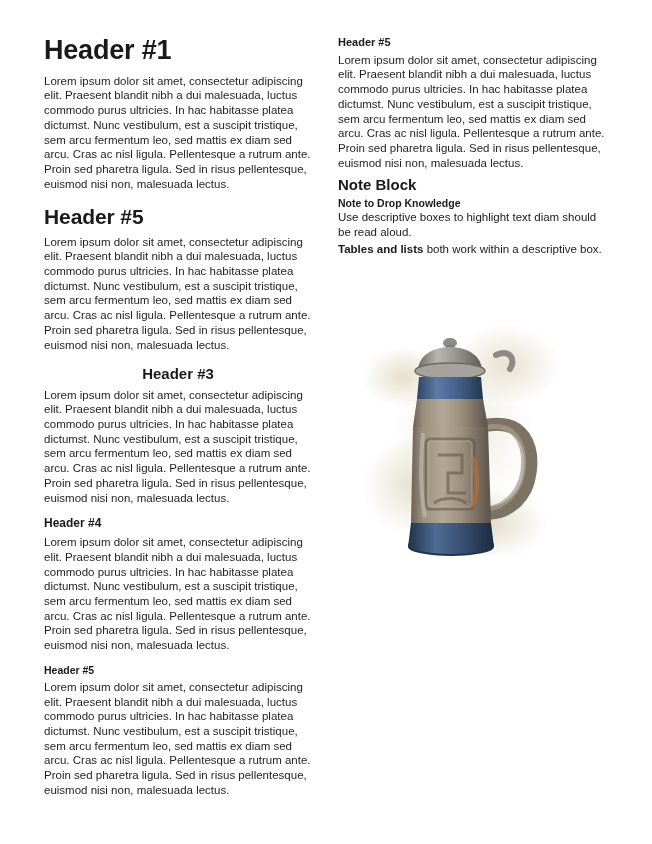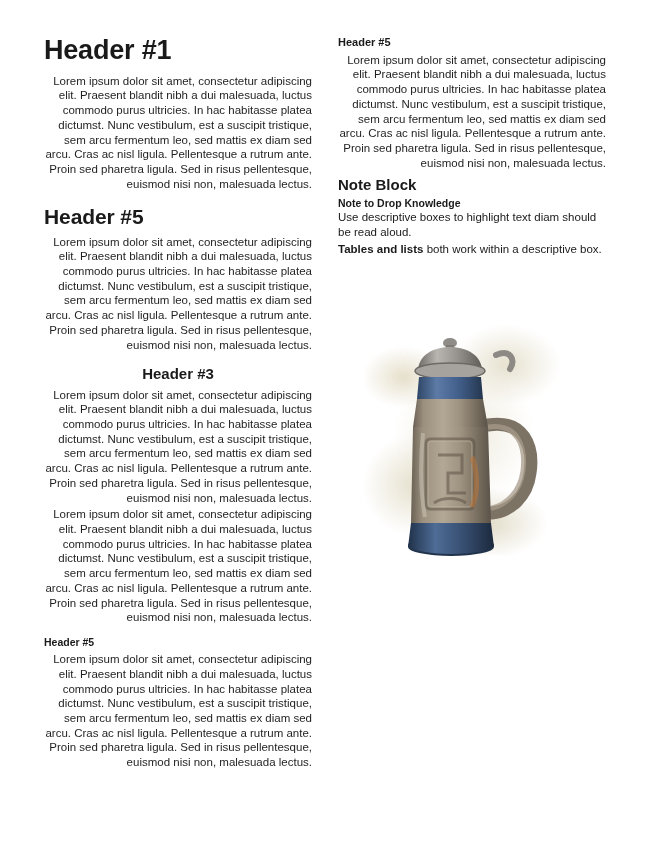--- a/index.html
+++ b/index.html
@@ -78,7 +78,7 @@
     font-size: 11.5px;
     line-height: 1.28;
     margin: 0 0 2px 0;
-    text-align: right;
+    text-align: left;
     color: #1f1f1f;
   }
   .note-title {

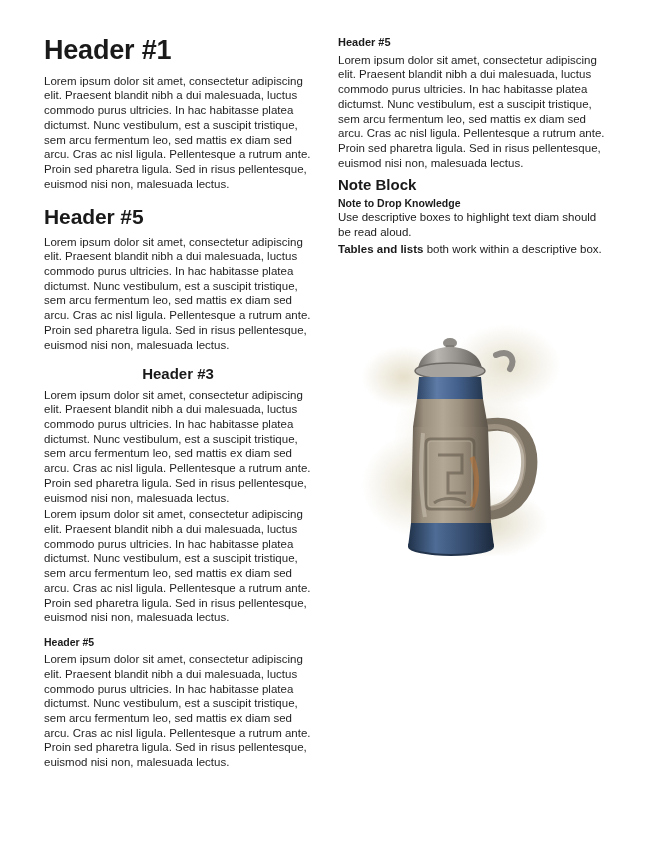--- a/index.html
+++ b/index.html
@@ -144,6 +144,7 @@
       <h3 class="h3">Header #3</h3>
       <p class="body">Lorem ipsum dolor sit amet, consectetur adipiscing elit. Praesent blandit nibh a dui malesuada, luctus commodo purus ultricies. In hac habitasse platea dictumst. Nunc vestibulum, est a suscipit tristique, sem arcu fermentum leo, sed mattis ex diam sed arcu. Cras ac nisl ligula. Pellentesque a rutrum ante. Proin sed pharetra ligula. Sed in risus pellentesque, euismod nisi non, malesuada lectus.</p>
 
+      <h4 class="h4">Header #4</h4>
       <p class="body">Lorem ipsum dolor sit amet, consectetur adipiscing elit. Praesent blandit nibh a dui malesuada, luctus commodo purus ultricies. In hac habitasse platea dictumst. Nunc vestibulum, est a suscipit tristique, sem arcu fermentum leo, sed mattis ex diam sed arcu. Cras ac nisl ligula. Pellentesque a rutrum ante. Proin sed pharetra ligula. Sed in risus pellentesque, euismod nisi non, malesuada lectus.</p>
 
       <h5 class="h5">Header #5</h5>

